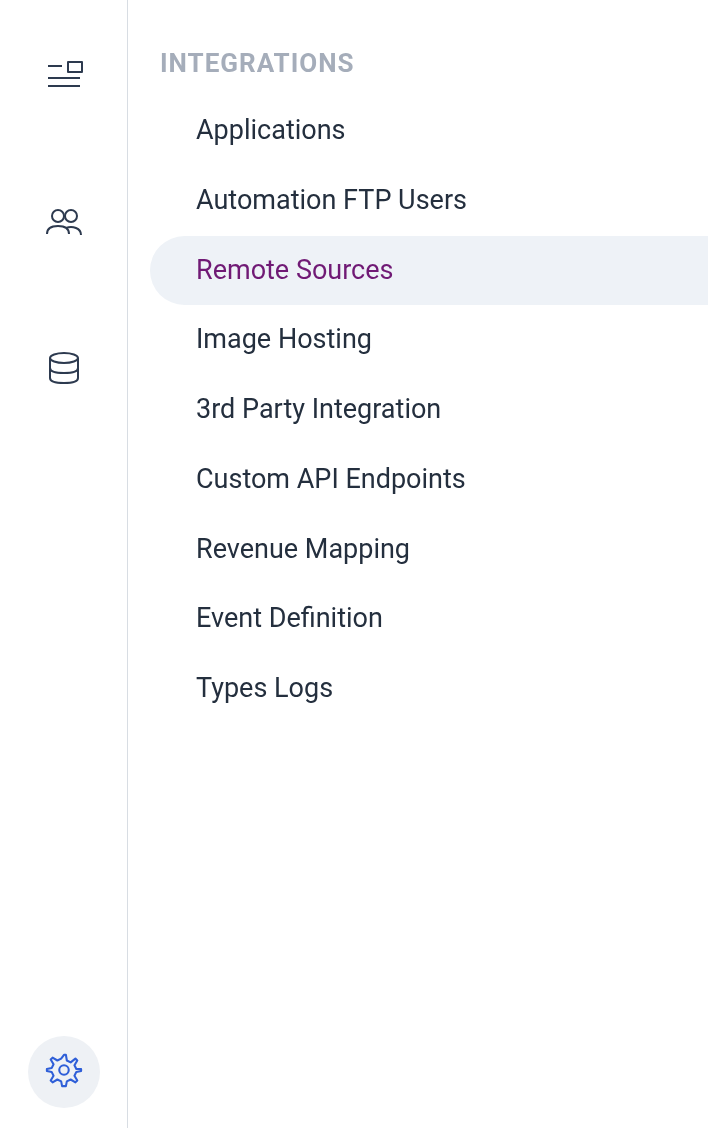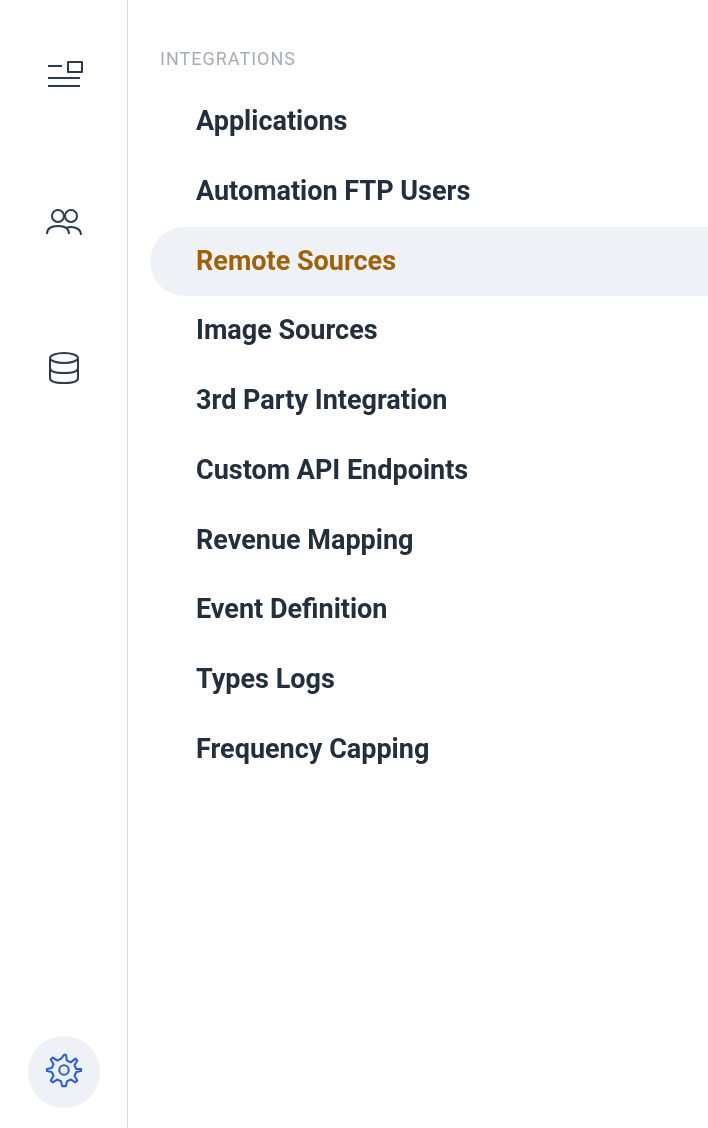--- a/index.html
+++ b/index.html
@@ -80,8 +80,8 @@
     }
     
     .section-header {
-      font-size: 18px;
-      font-weight: 400;
+      font-size: 26px;
+      font-weight: 700;
       letter-spacing: 1px;
       color: #a5adba;
       text-transform: uppercase;

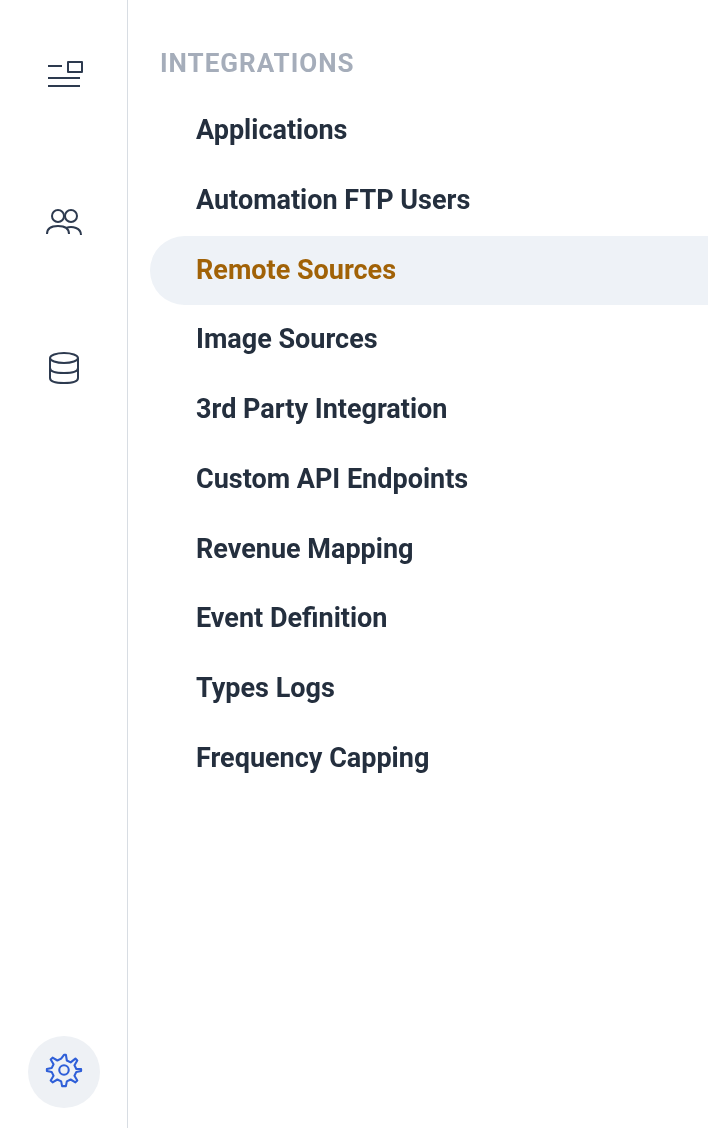--- a/index.html
+++ b/index.html
@@ -95,7 +95,7 @@
     
     .nav-item {
       font-size: 27px;
-      font-weight: 700;
+      font-weight: 400;
       color: #242f3e;
       padding: 18px 0 18px 46px;
       cursor: pointer;

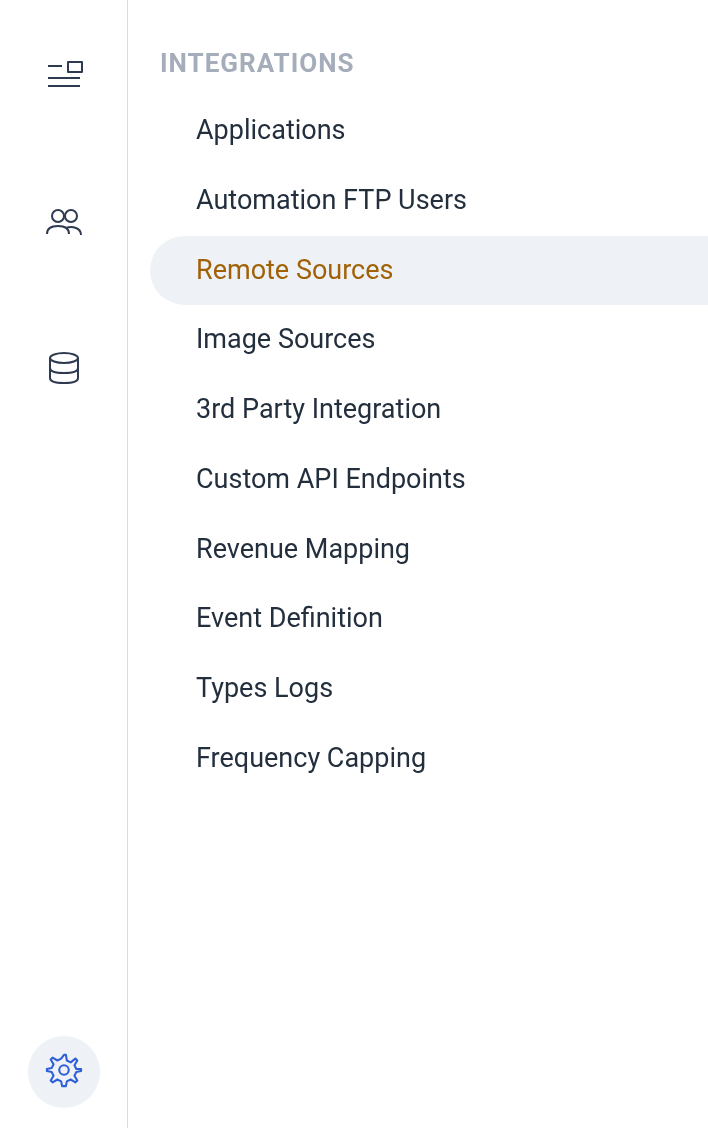--- a/index.html
+++ b/index.html
@@ -106,7 +106,7 @@
     
     .nav-item.active {
       background: #eef2f7;
-      color: #a16207;
+      color: #701a75;
     }
   </style>
 </head>

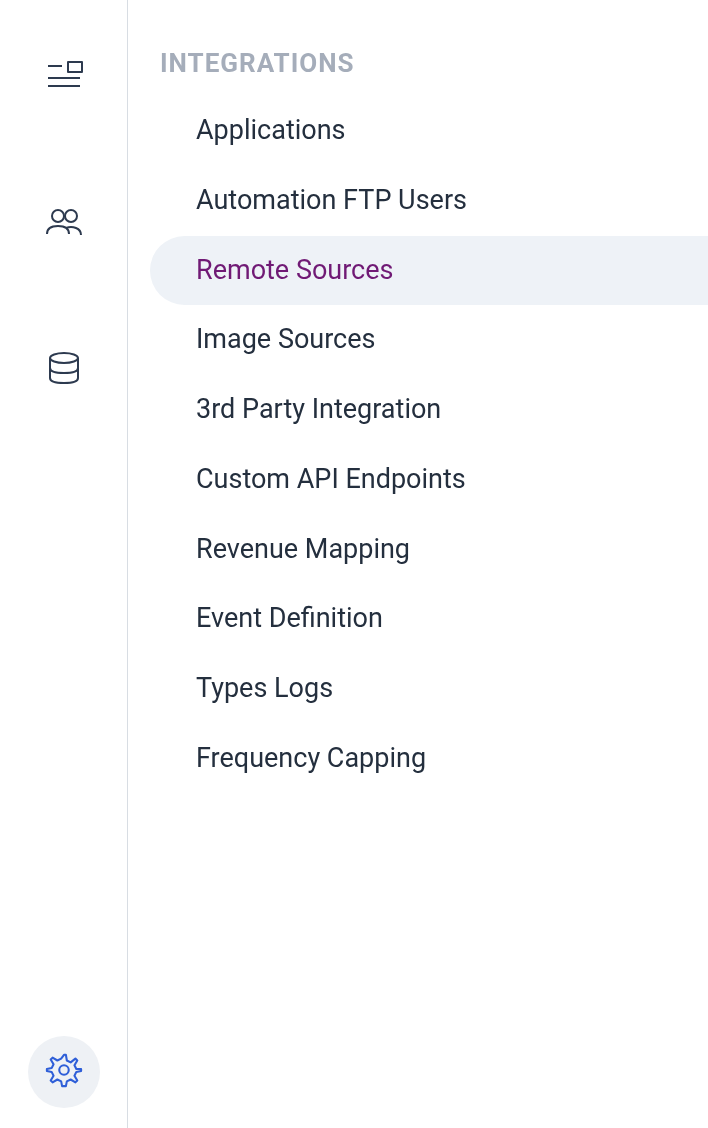--- a/index.html
+++ b/index.html
@@ -164,7 +164,7 @@
   <div class="nav-item">Applications</div>
   <div class="nav-item">Automation FTP Users</div>
   <div class="nav-item active">Remote Sources</div>
-  <div class="nav-item">Image Sources</div>
+  <div class="nav-item">Image Hosting</div>
   <div class="nav-item">3rd Party Integration</div>
 
 

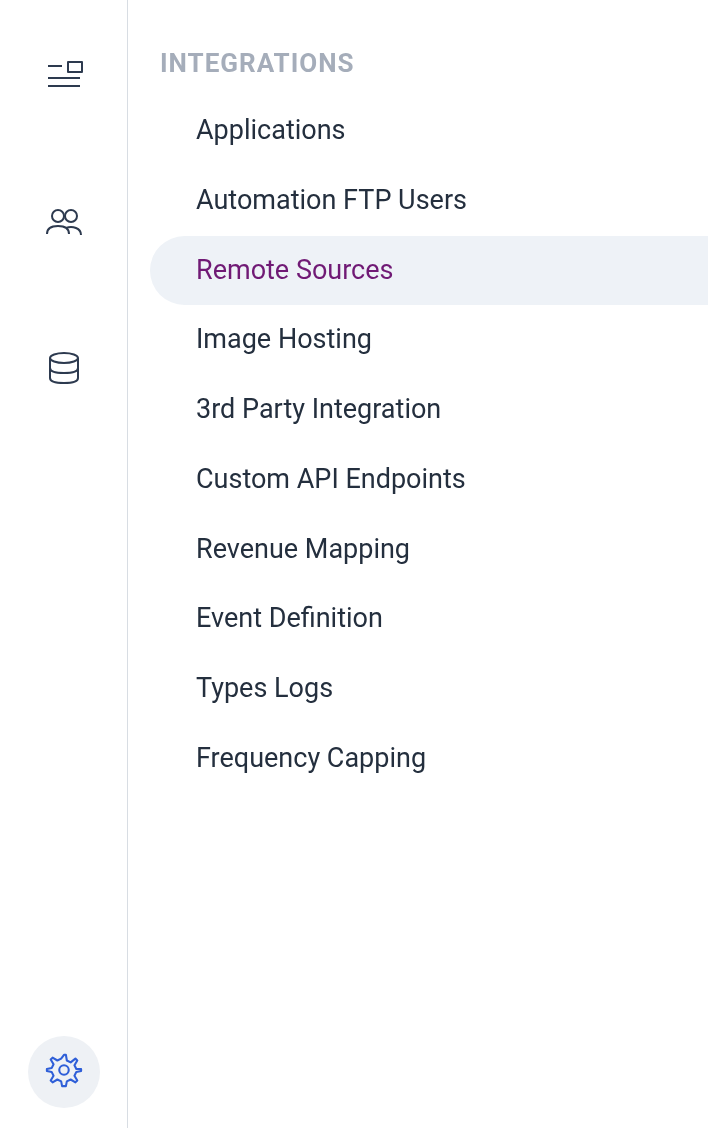--- a/index.html
+++ b/index.html
@@ -172,7 +172,6 @@
   <div class="nav-item">Revenue Mapping</div>
   <div class="nav-item">Event Definition</div>
   <div class="nav-item">Types Logs</div>
-  <div class="nav-item">Frequency Capping</div>
 
 </div>
 

